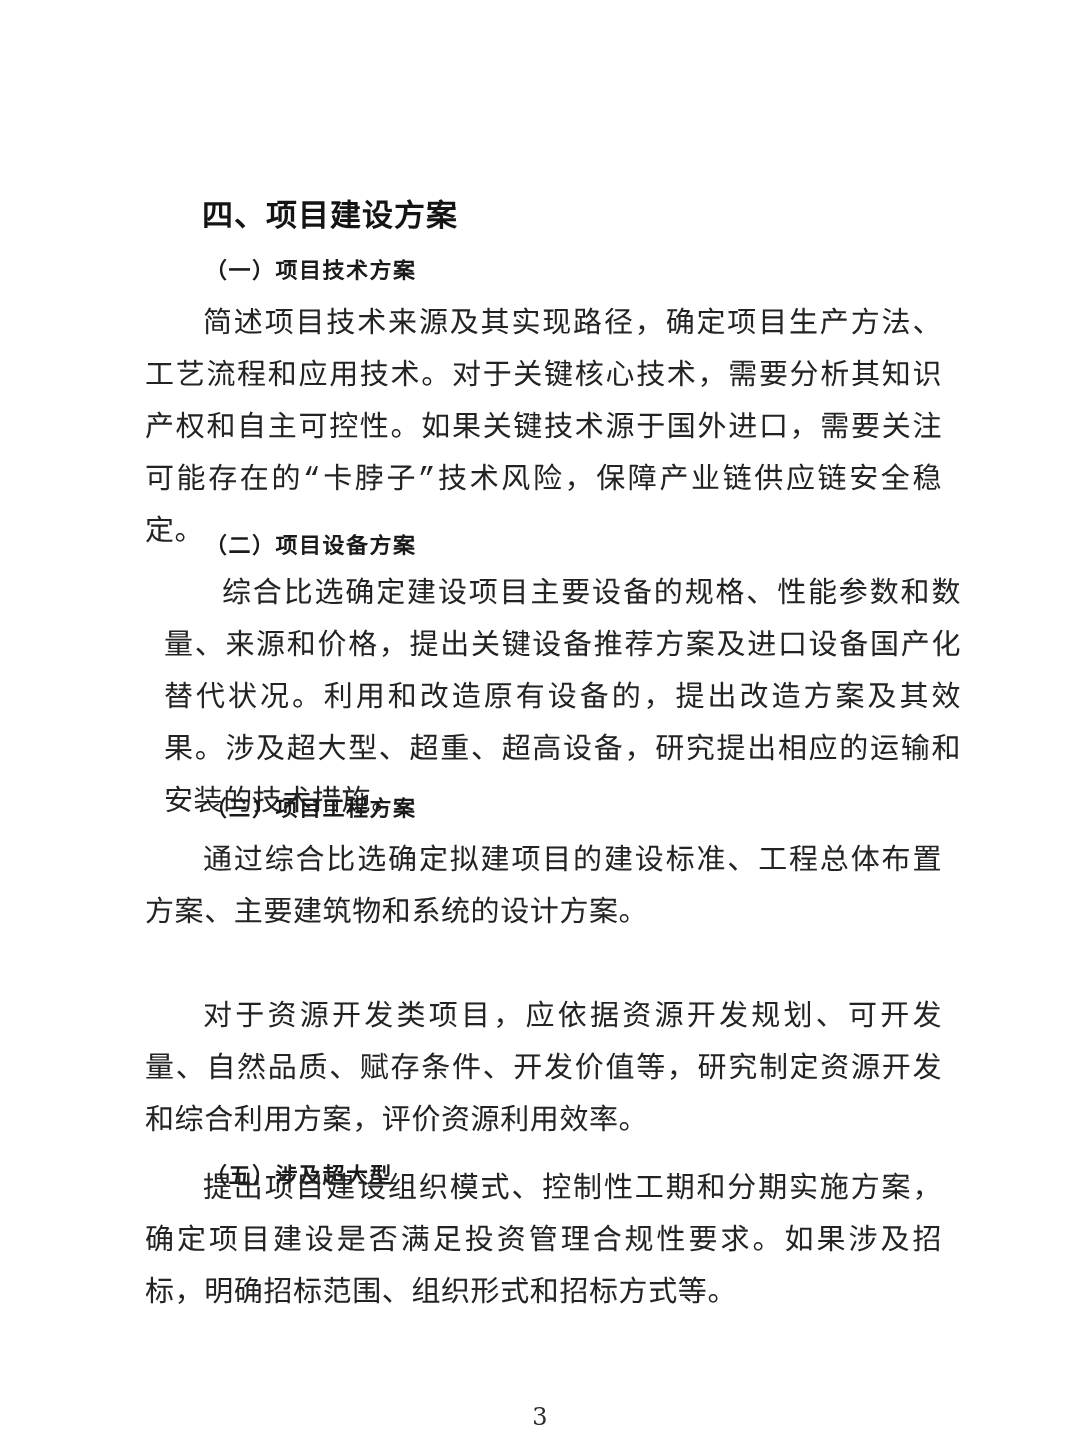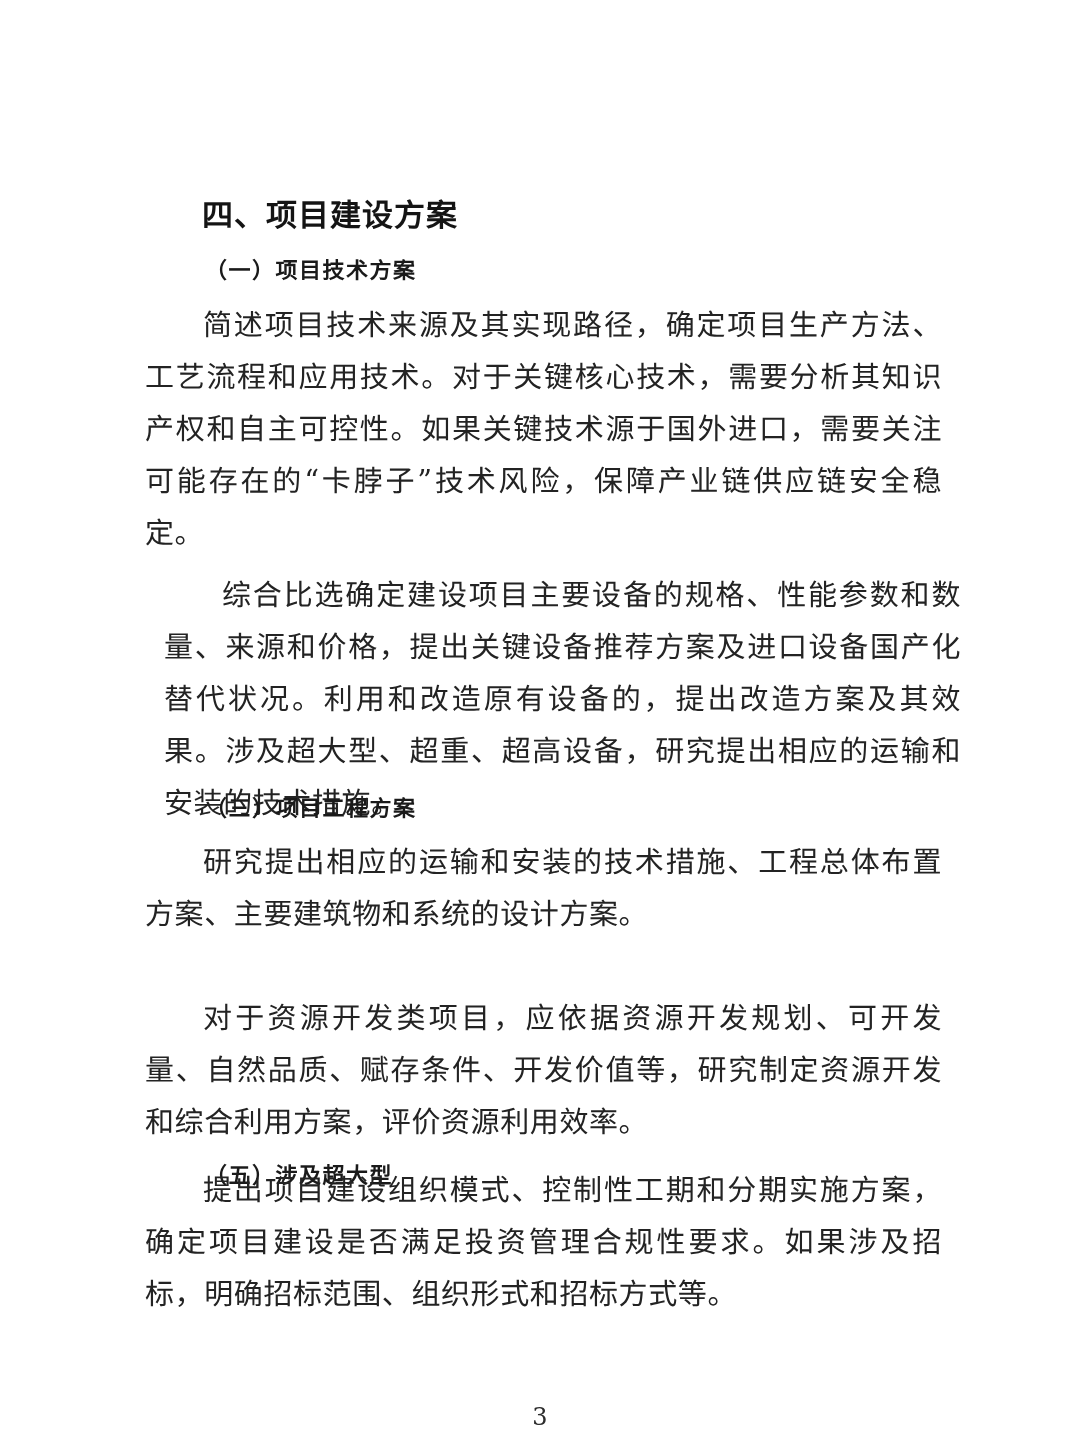--- a/index.html
+++ b/index.html
@@ -50,6 +50,7 @@
     text-indent: 2em;
     color: #232323;
     margin: 0;
+    font-family: Liberation Mono, monospace;
   }
   .page-number {
     position: absolute;

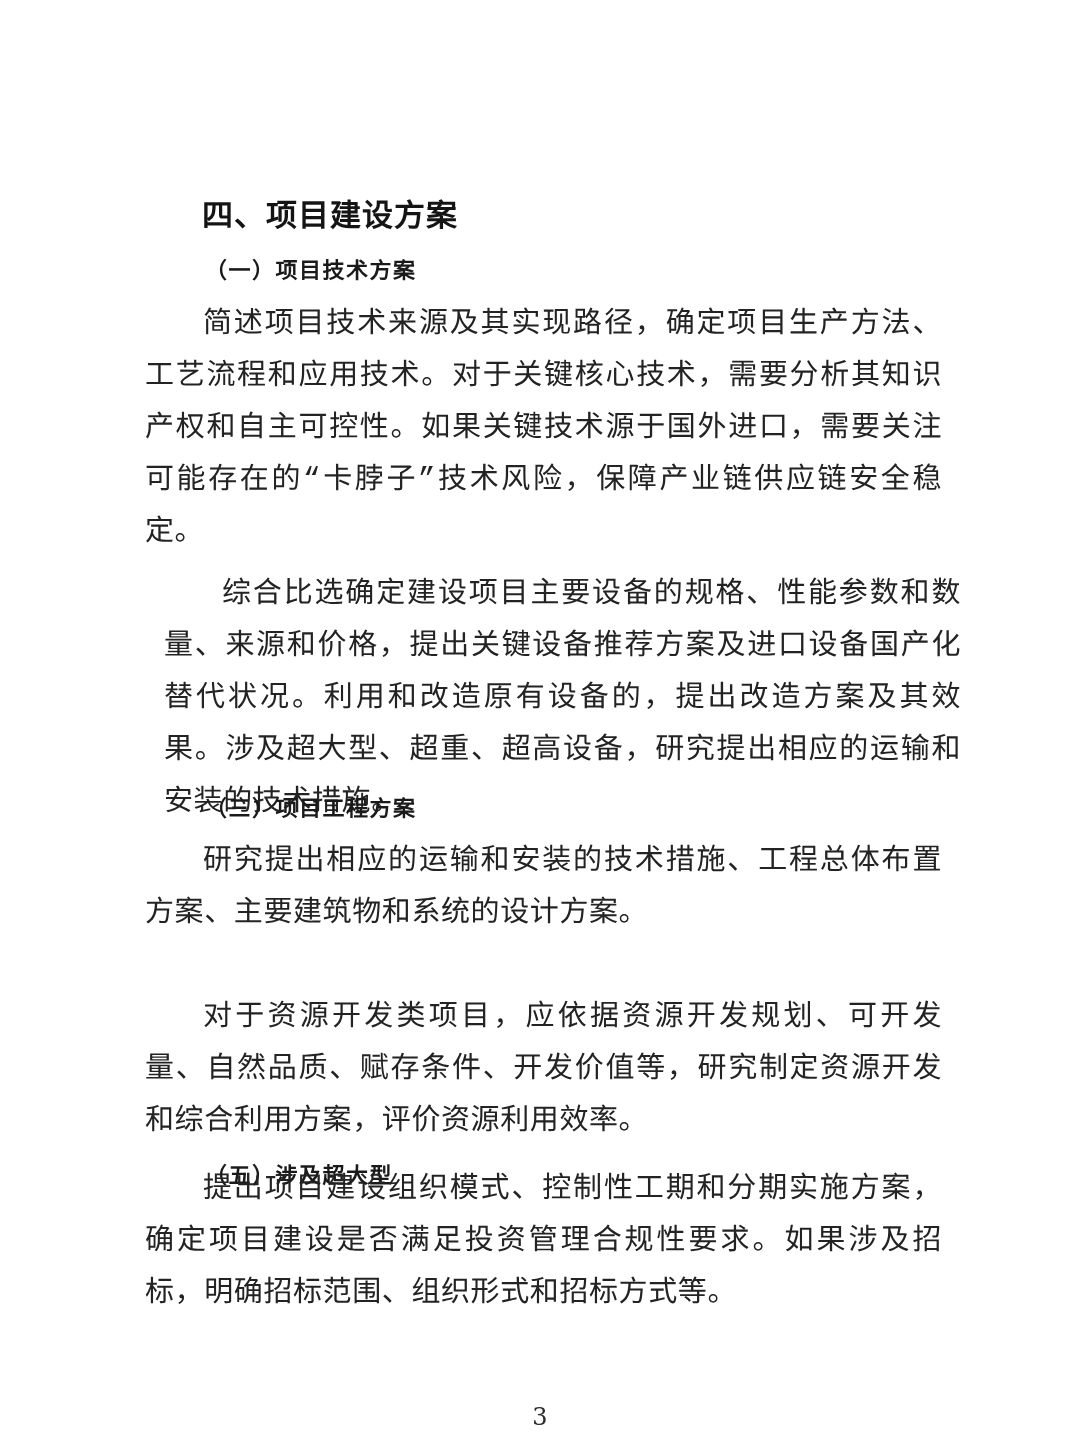--- a/index.html
+++ b/index.html
@@ -74,6 +74,7 @@
 
   <p class="content-block body-para" style="top:299px;">简述项目技术来源及其实现路径，确定项目生产方法、工艺流程和应用技术。对于关键核心技术，需要分析其知识产权和自主可控性。如果关键技术源于国外进口，需要关注可能存在的“卡脖子”技术风险，保障产业链供应链安全稳定。</p>
 
+  <h2 class="content-block sub-heading" style="top:519px;">（二）项目设备方案</h2>
 
   <p class="content-block body-para" style="top:569px;margin-left:19px;">综合比选确定建设项目主要设备的规格、性能参数和数量、来源和价格，提出关键设备推荐方案及进口设备国产化替代状况。利用和改造原有设备的，提出改造方案及其效果。涉及超大型、超重、超高设备，研究提出相应的运输和安装的技术措施。</p>
 

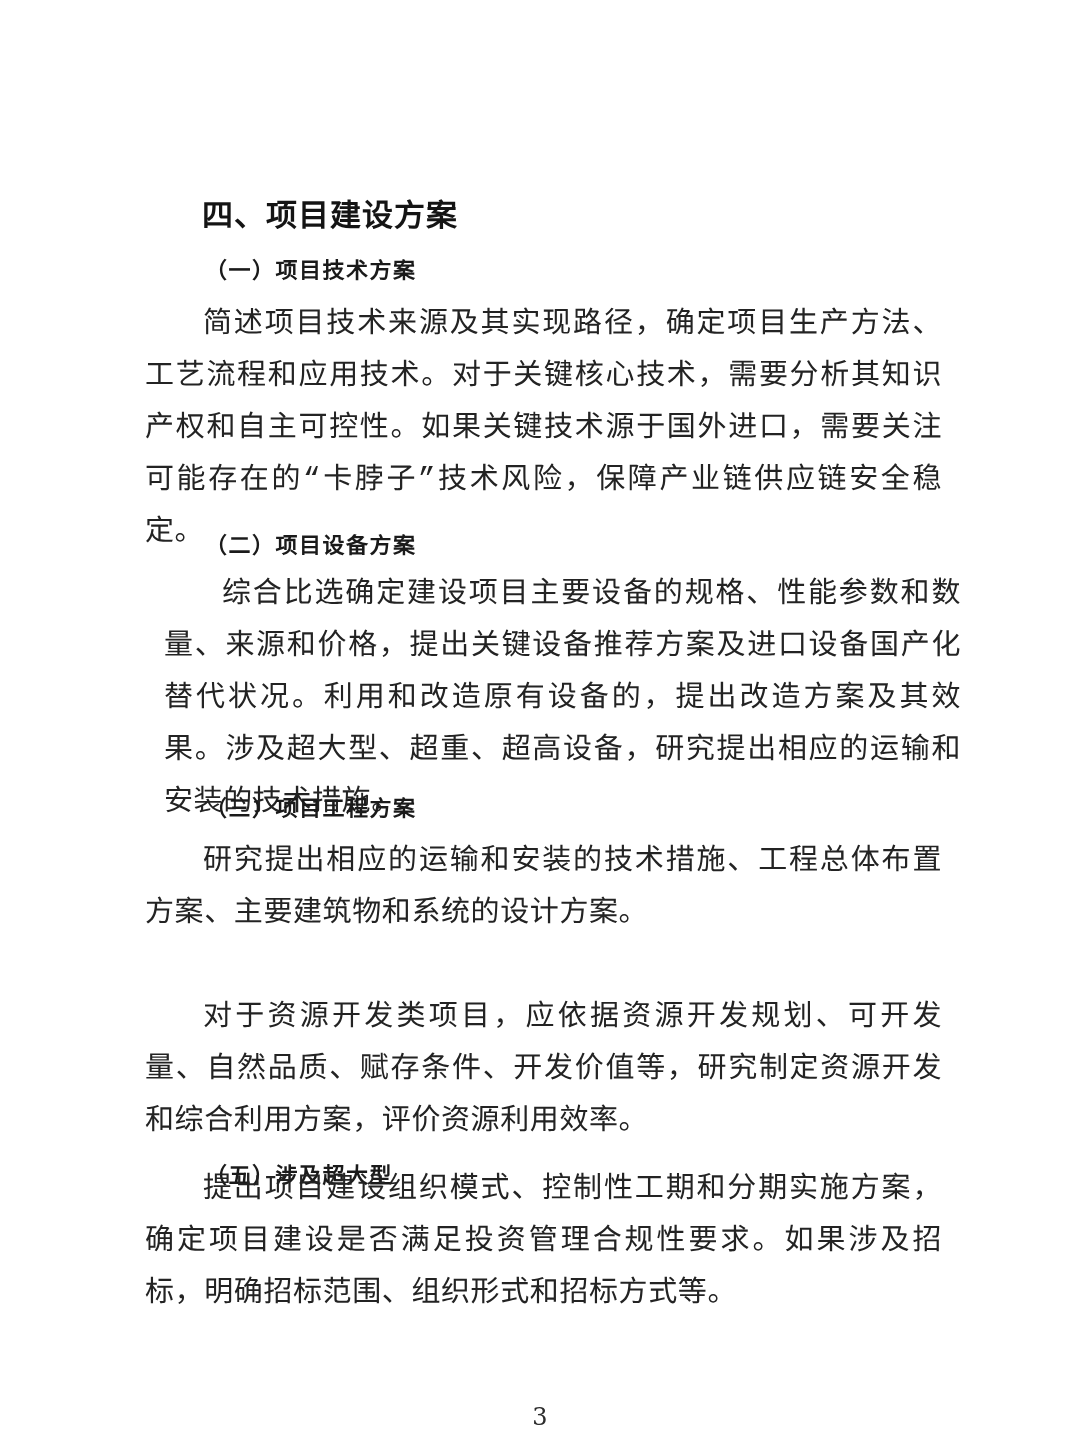--- a/index.html
+++ b/index.html
@@ -80,7 +80,7 @@
 
   <h2 class="content-block sub-heading" style="top:782px;">（三）项目工程方案</h2>
 
-  <p class="content-block body-para" style="top:836px;">研究提出相应的运输和安装的技术措施、工程总体布置方案、主要建筑物和系统的设计方案。</p>
+  <p class="content-block body-para" style="top:836px;">通过综合比选确定拟建项目的建设标准、工程总体布置方案、主要建筑物和系统的设计方案。</p>
 
 
   <p class="content-block body-para" style="top:992px;">对于资源开发类项目，应依据资源开发规划、可开发量、自然品质、赋存条件、开发价值等，研究制定资源开发和综合利用方案，评价资源利用效率。</p>

